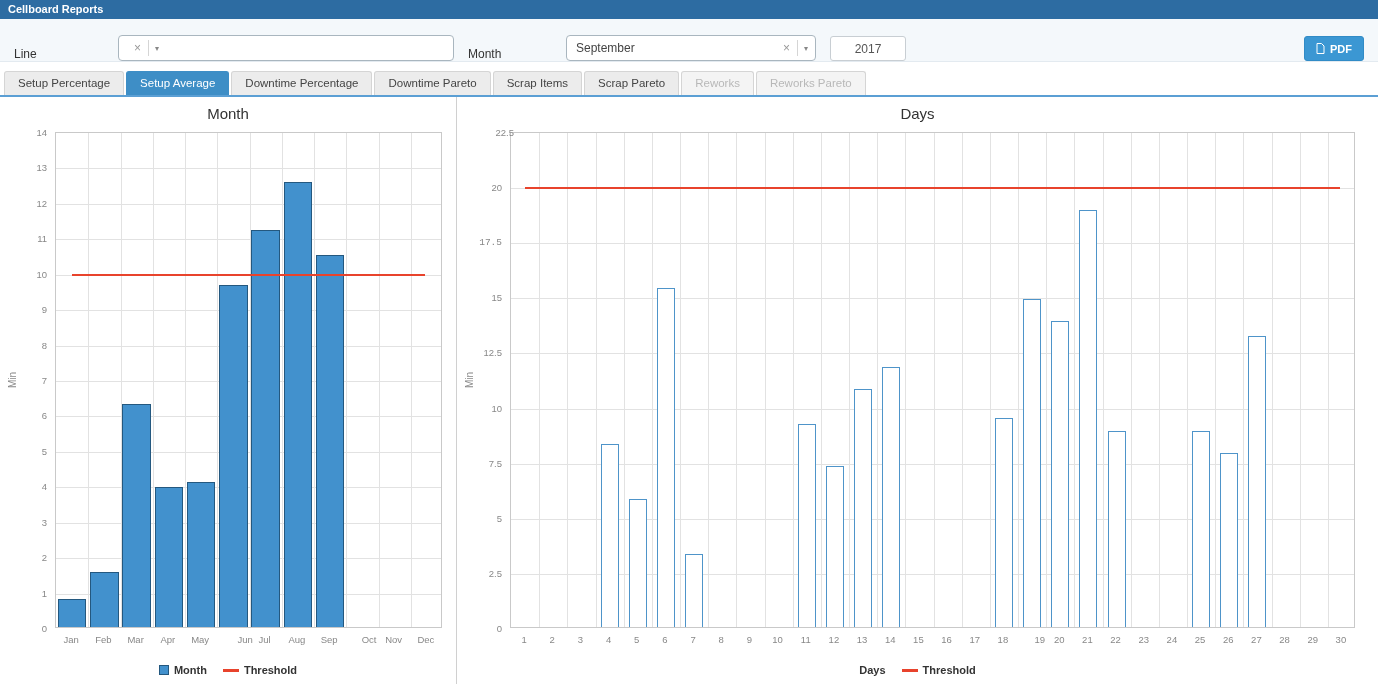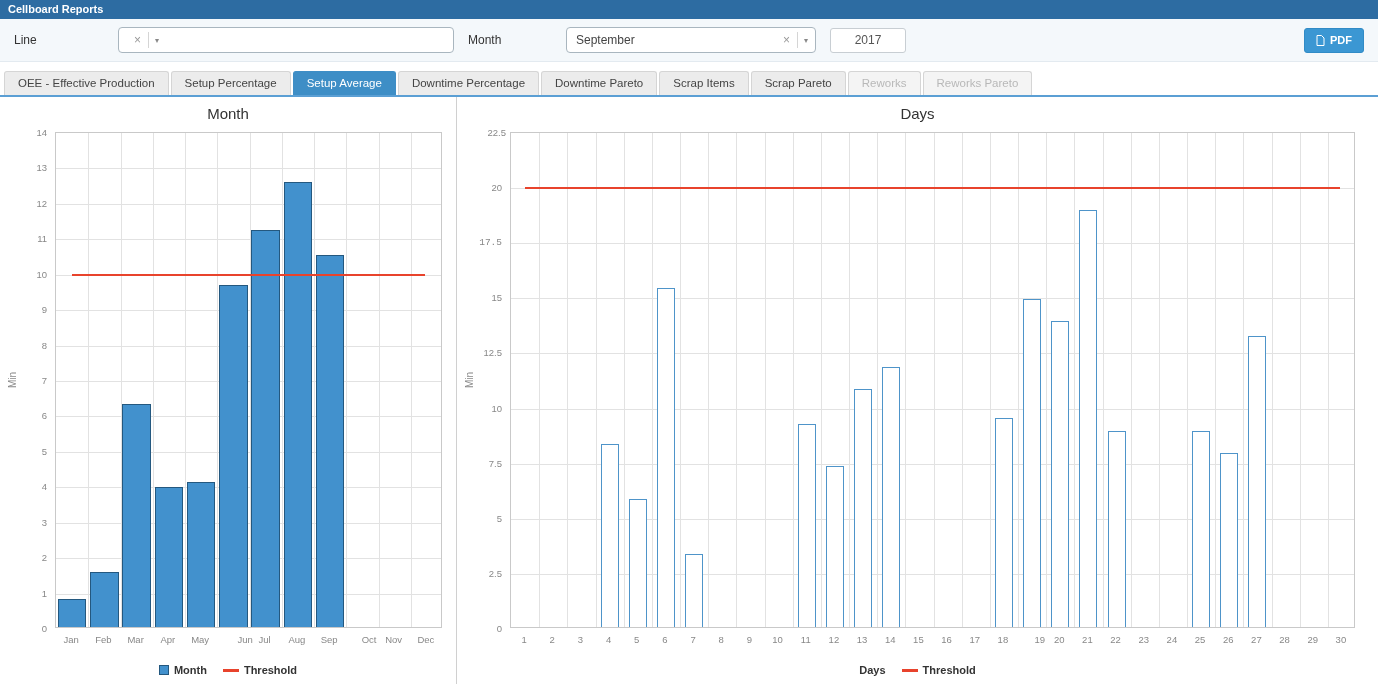--- a/index.html
+++ b/index.html
@@ -10,7 +10,7 @@
               line-height:19px; padding:0 8px; flex:0 0 auto; }
 
   .filterbar { height:43px; background:#f4f8fb; border-bottom:1px solid #e3eaf0;
-               display:flex; align-items:center; padding:0 14px; flex:0 0 auto; }
+               display:flex; align-items:flex-end; padding:0 14px; flex:0 0 auto; }
   .flabel { font-size:12px; color:#333; }
   .flabel.line { width:104px; }
   .flabel.month { width:98px; margin-left:14px; }

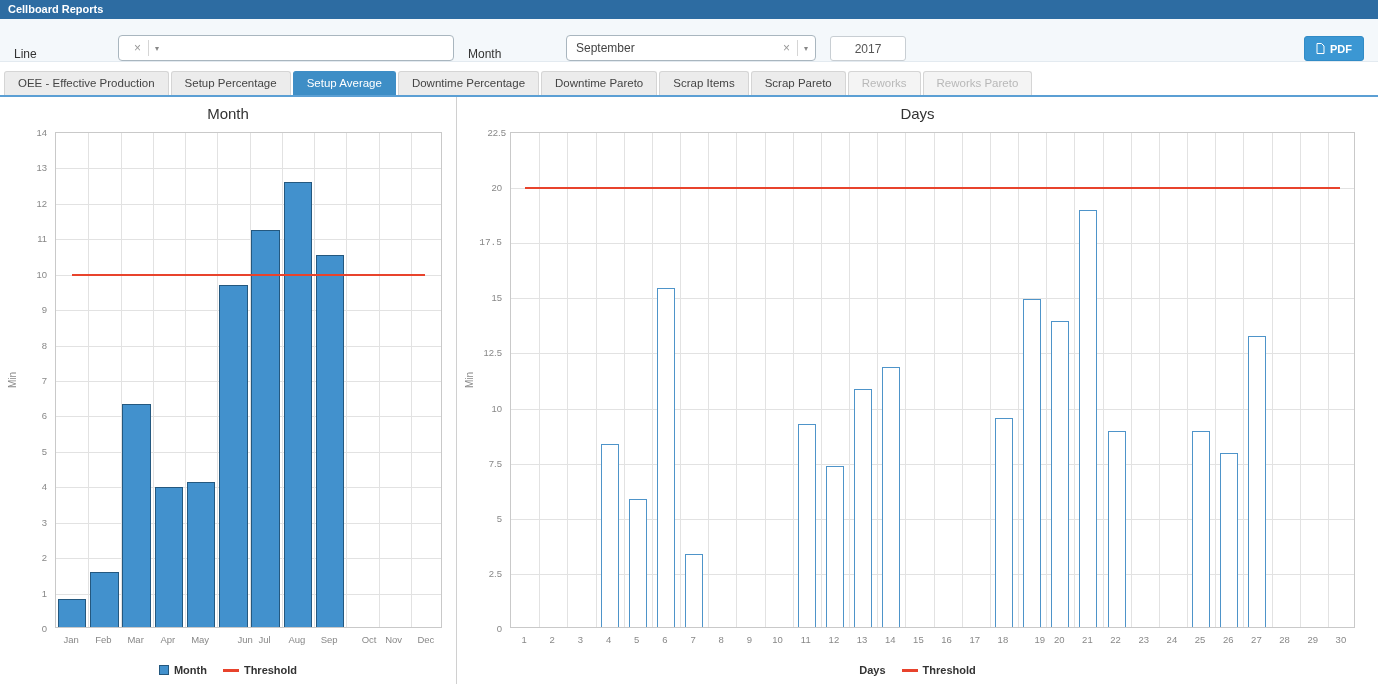--- a/index.html
+++ b/index.html
@@ -87,7 +87,6 @@
 </div>
 
 <div class="tabs" id="tabs">
-    <div class="tab">OEE - Effective Production</div>
     <div class="tab">Setup Percentage</div>
     <div class="tab active">Setup Average</div>
     <div class="tab">Downtime Percentage</div>

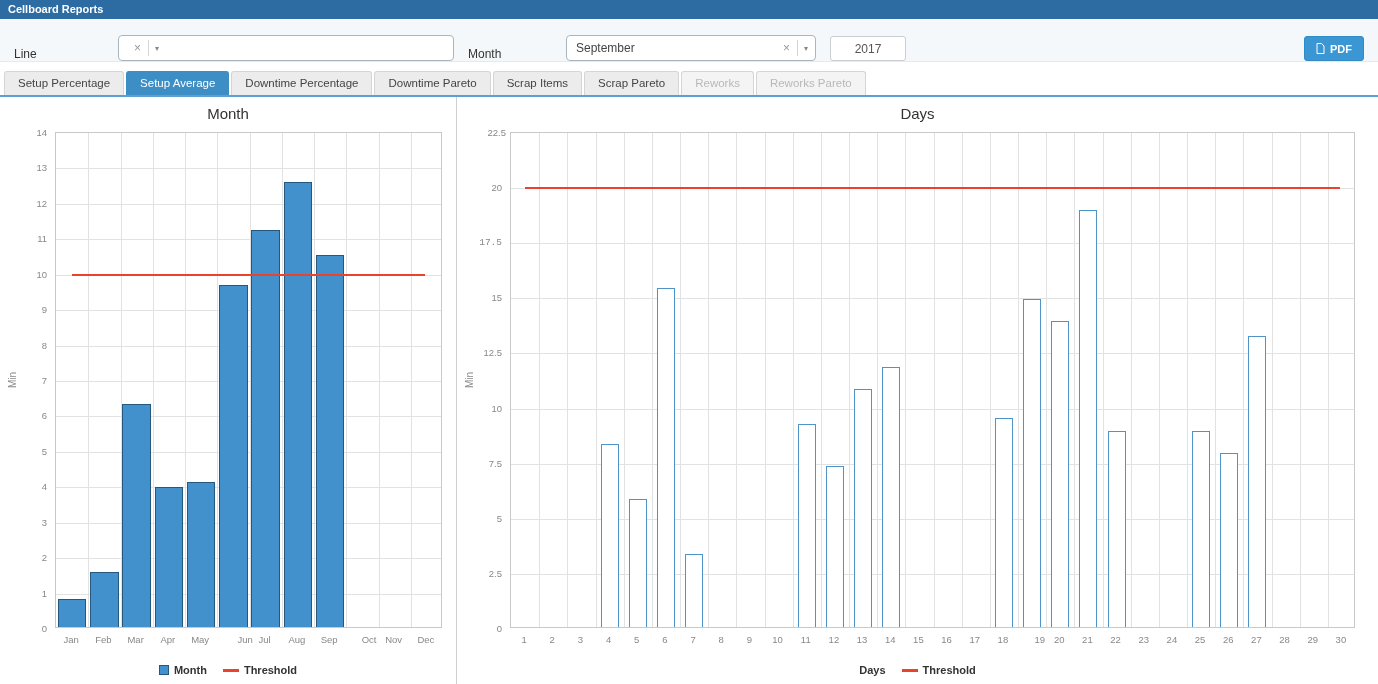--- a/index.html
+++ b/index.html
@@ -242,7 +242,7 @@
       <div class="ytick" style="left: 0px; width: 45px; top: 200.333px;">15</div>
       <div class="ytick" style="left: 0px; width: 45px; top: 145.222px; font-family: Liberation Mono, monospace;">17.5</div>
       <div class="ytick" style="left: 0px; width: 45px; top: 90.1111px;">20</div>
-      <div class="ytick" style="left: 4px; width: 45px; top: 35px; text-align: right;">22.5</div>
+      <div class="ytick" style="left: 12px; width: 45px; top: 35px; text-align: right;">22.5</div>
       <div class="xtick" style="left: 53px; width: 28.1667px; top: 537px;">1</div>
       <div class="xtick" style="left: 81.1667px; width: 28.1667px; top: 537px;">2</div>
       <div class="xtick" style="left: 109.333px; width: 28.1667px; top: 537px;">3</div>

